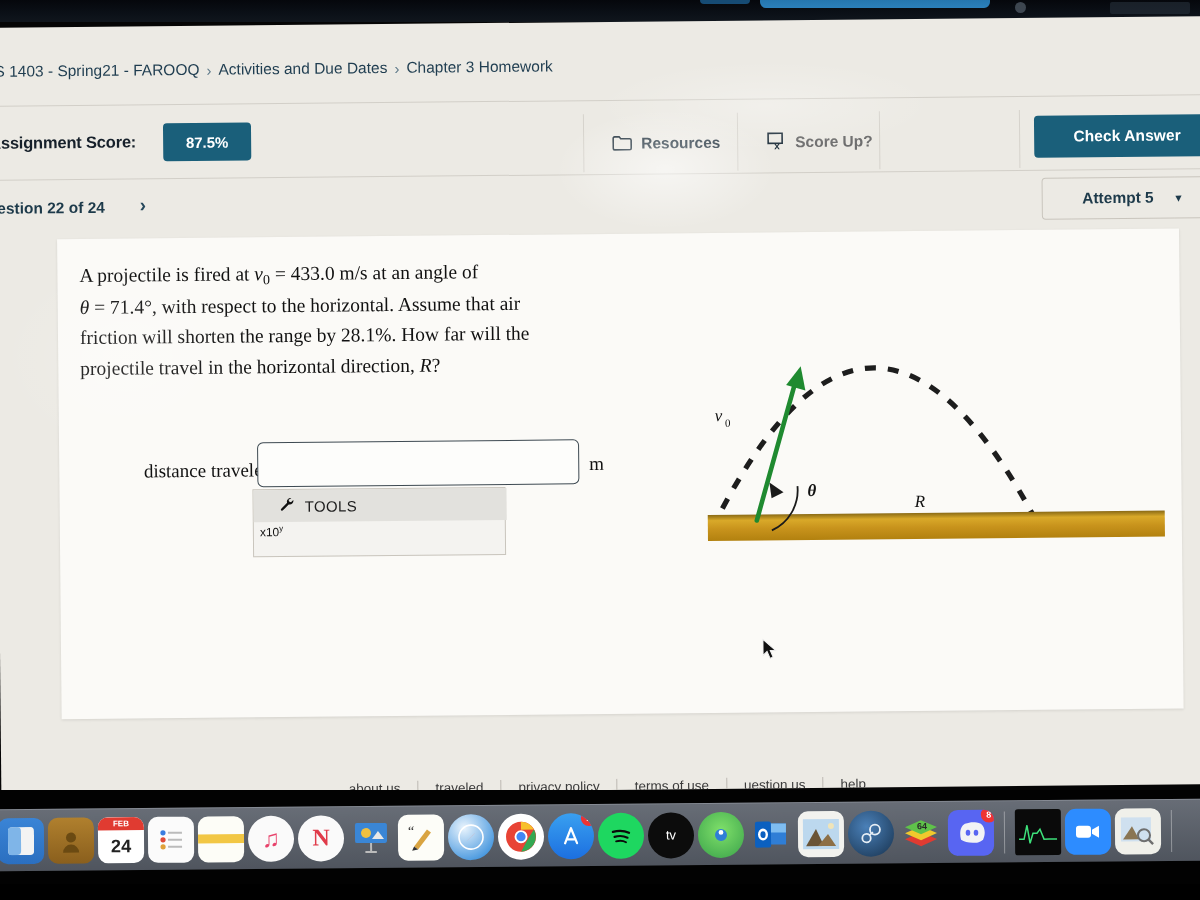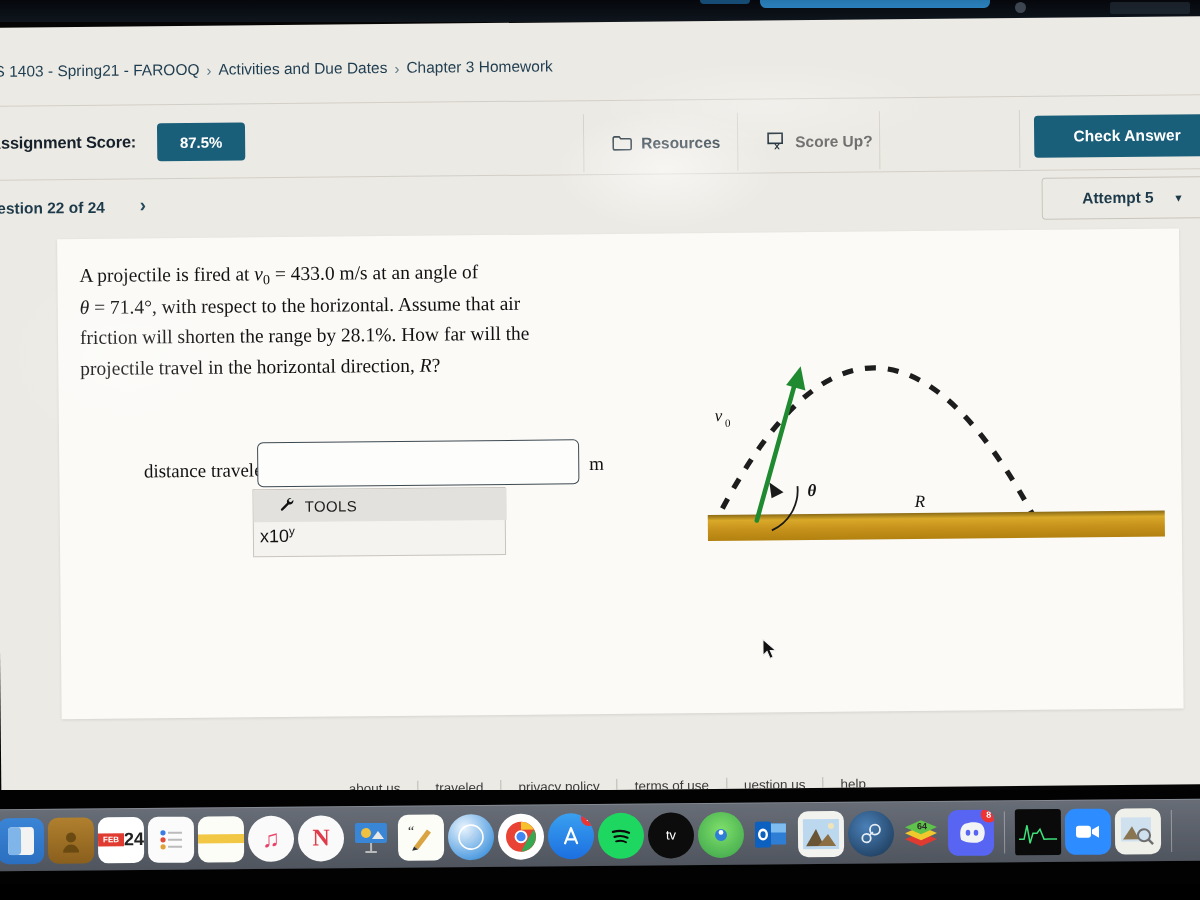--- a/index.html
+++ b/index.html
@@ -72,7 +72,7 @@
     font-size:16.5px; font-weight:bold; color:#16202a; letter-spacing:-.2px;
   }
   #score-badge {
-    position:absolute; left:162px; top:5px; width:88px; height:38px;
+    position:absolute; left:168px; top:5px; width:88px; height:38px;
     background:#1a5f7a; border-radius:4px; color:#fff;
     display:flex; align-items:center; justify-content:center;
     font-weight:bold; font-size:15px;

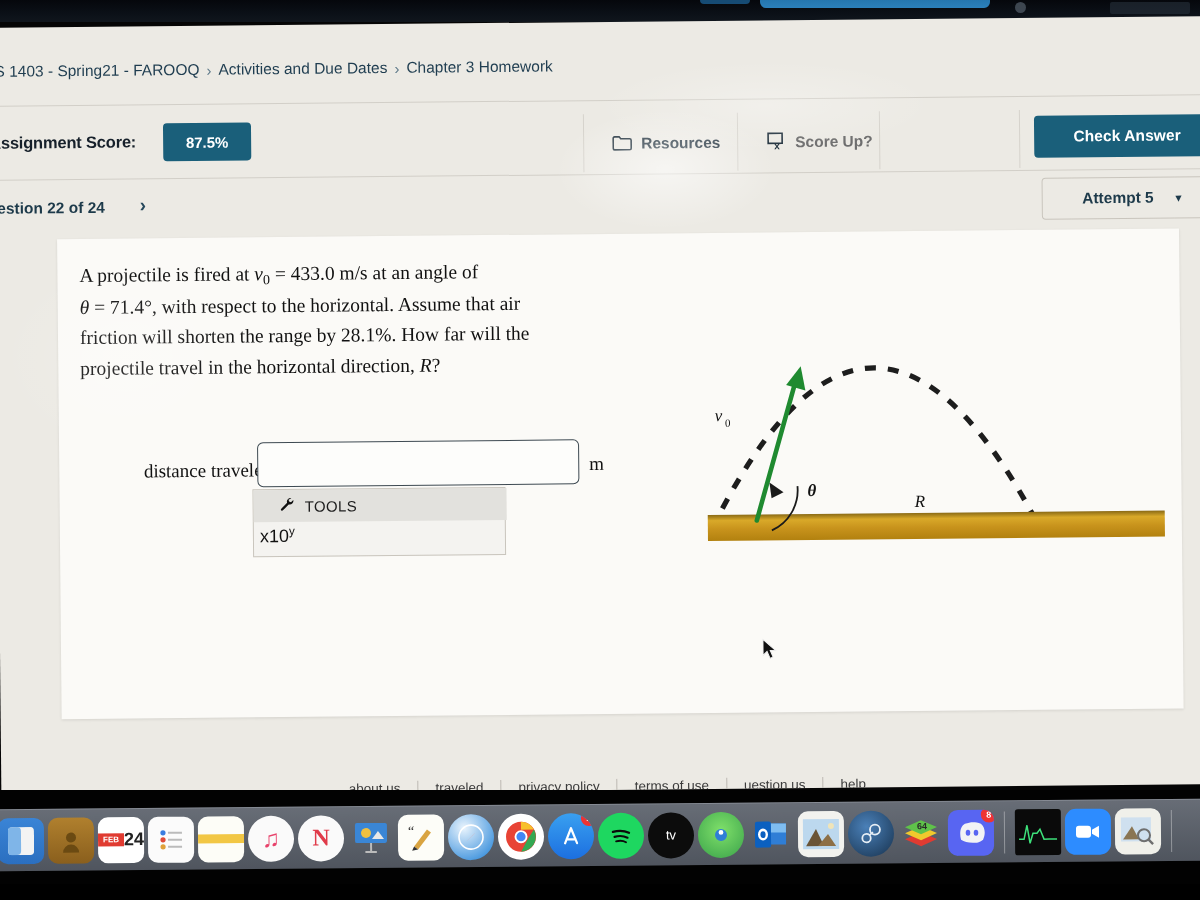--- a/index.html
+++ b/index.html
@@ -148,7 +148,7 @@
   }
   #tools-item {
     position:absolute; left:6px; top:34px;
-    font-size:18px; color:#111;
+    font-size:12px; color:#111;
   }
   #tools-item sup { font-size:.65em; }
 

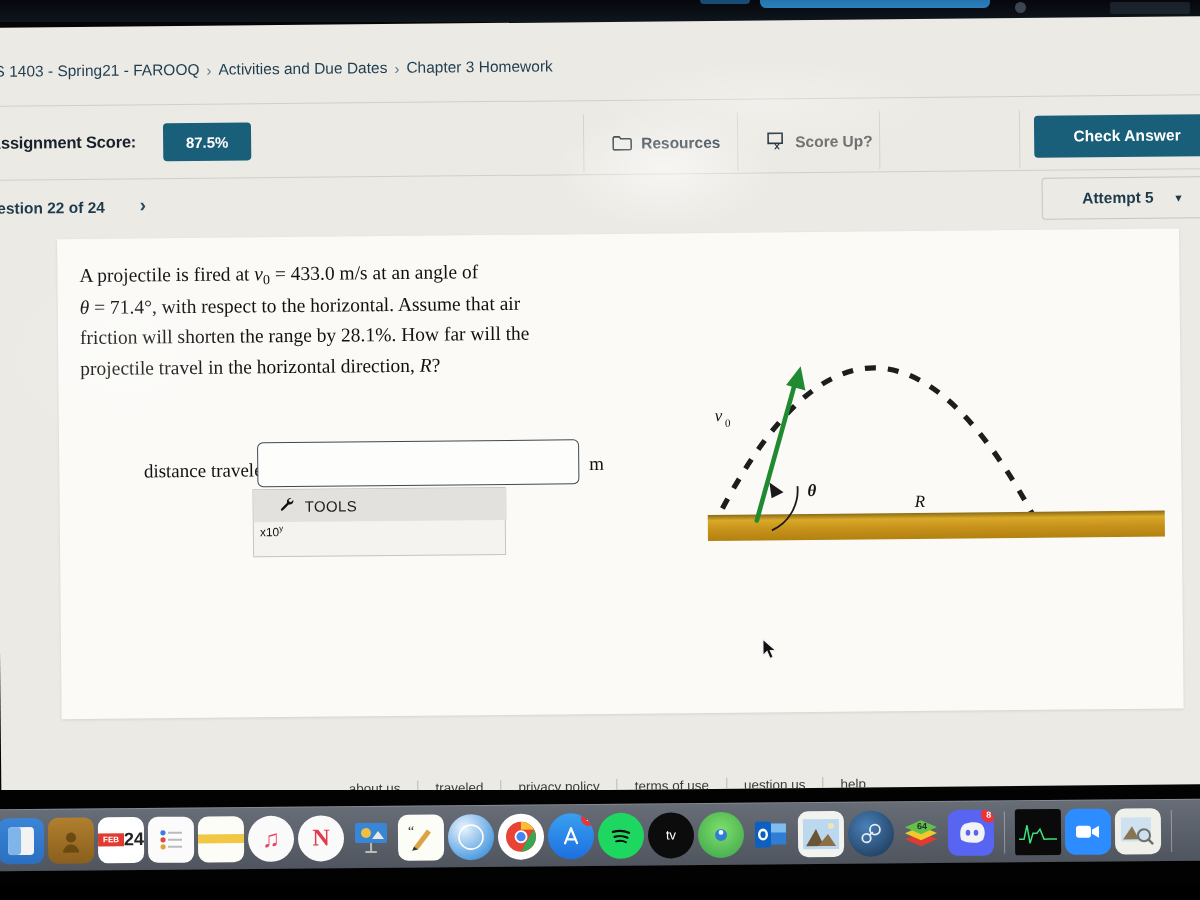--- a/index.html
+++ b/index.html
@@ -365,7 +365,7 @@
 
       </div>
 
-      <div class="dockicon" style="background:#ffffff;flex-direction:row;">
+      <div class="dockicon" style="background:#ffffff;flex-direction:column;">
         <div style="width:100%;height:13px;background:#e03b31;color:#fff;font-size:8px;display:flex;align-items:center;justify-content:center;font-weight:bold;">FEB</div>
         <div style="flex:1;display:flex;align-items:center;justify-content:center;color:#222;font-size:18px;font-weight:bold;">24</div>
       </div>

